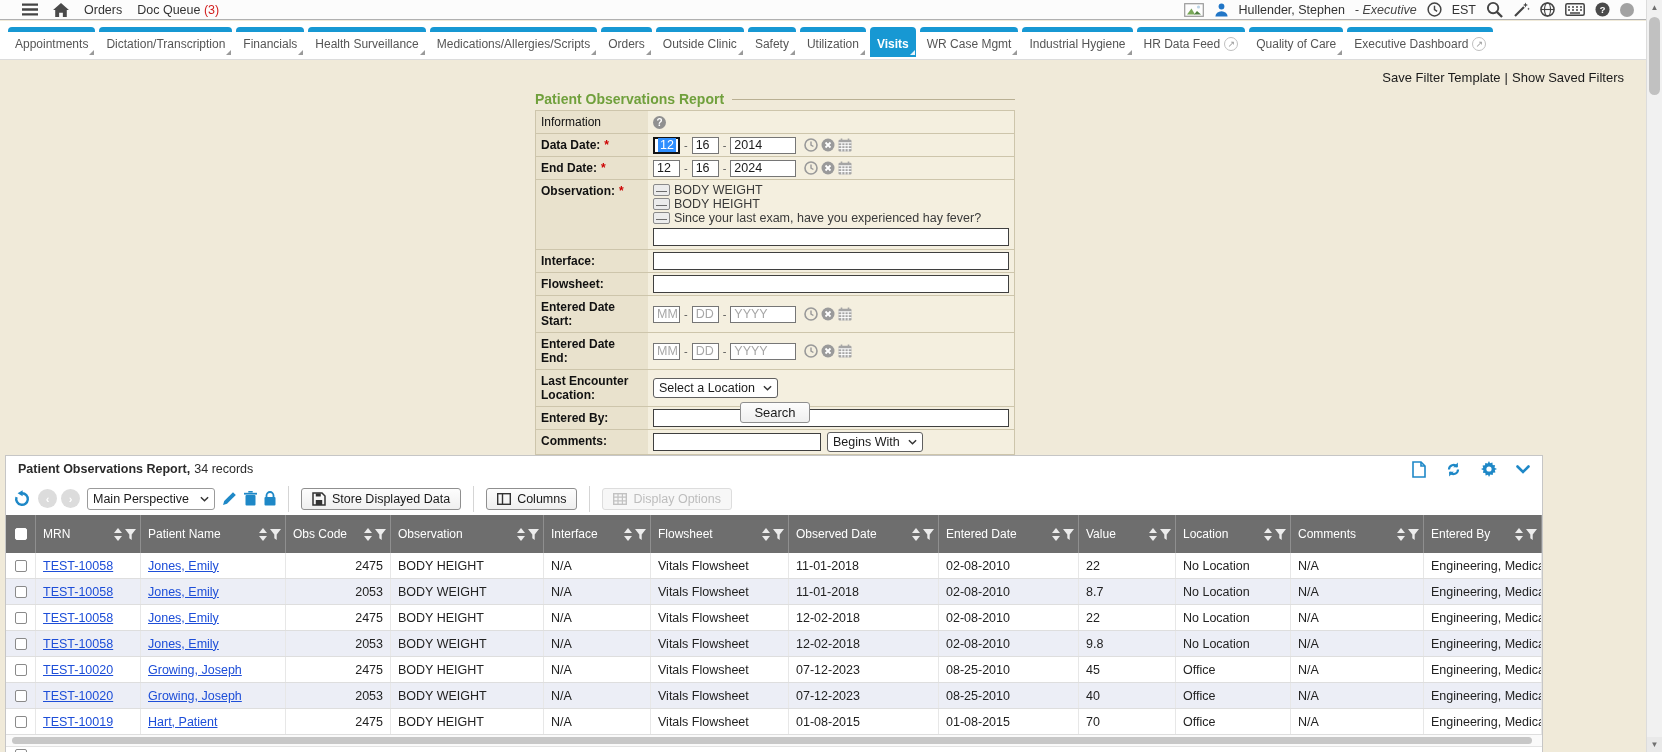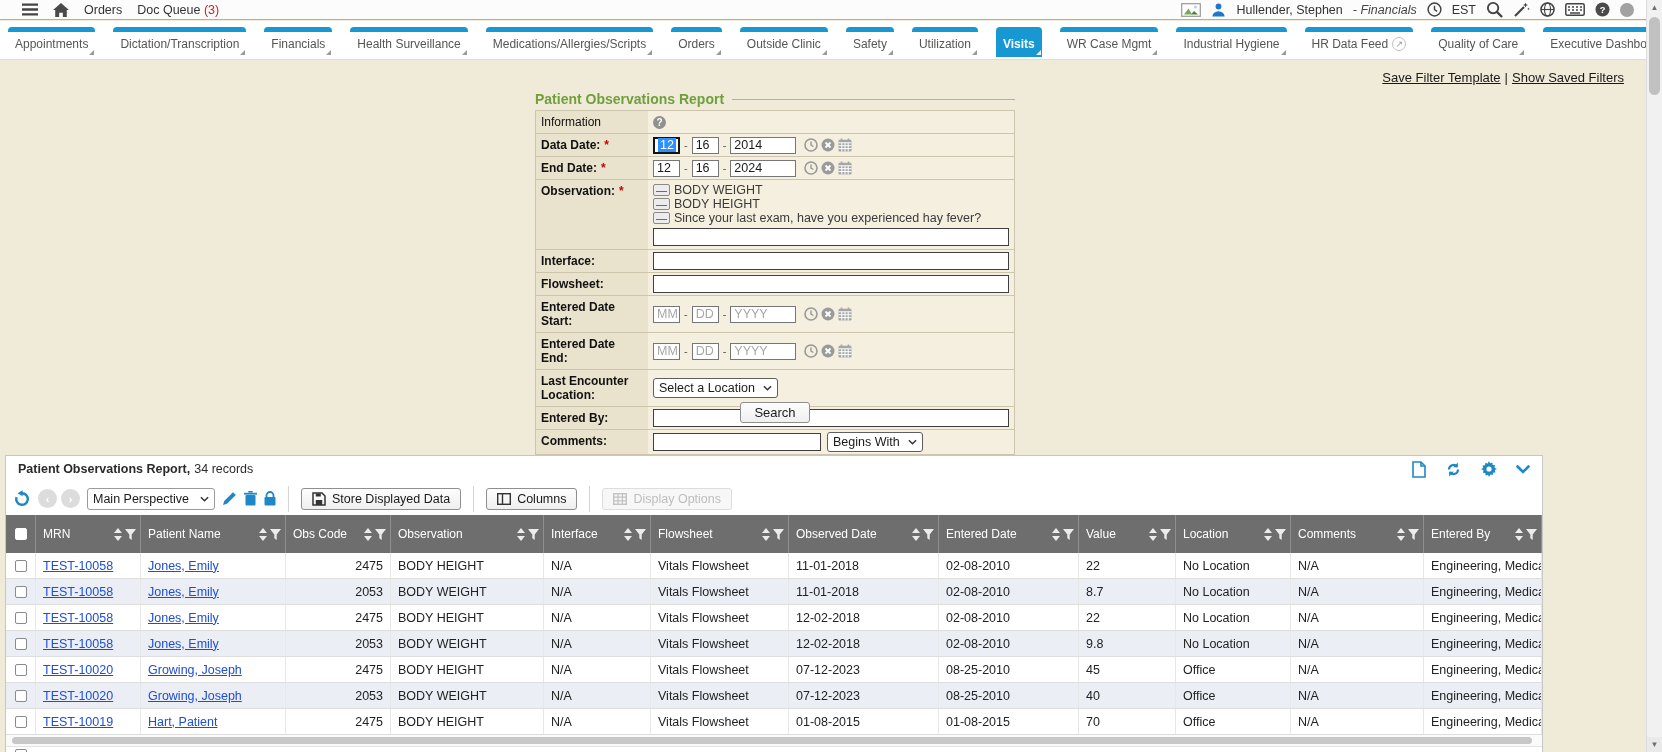--- a/index.html
+++ b/index.html
@@ -131,7 +131,7 @@
           </svg>
         </span>
       <span class="tb-user">Hullender, Stephen</span>
-      <span class="tb-role">- Financials</span>
+      <span class="tb-role">- Executive</span>
       <span class="icon">
           <svg width="15" height="15" viewBox="0 0 16 16">
             <circle cx="8" cy="8" r="6.8" fill="none" stroke="#444" stroke-width="1.6"></circle>

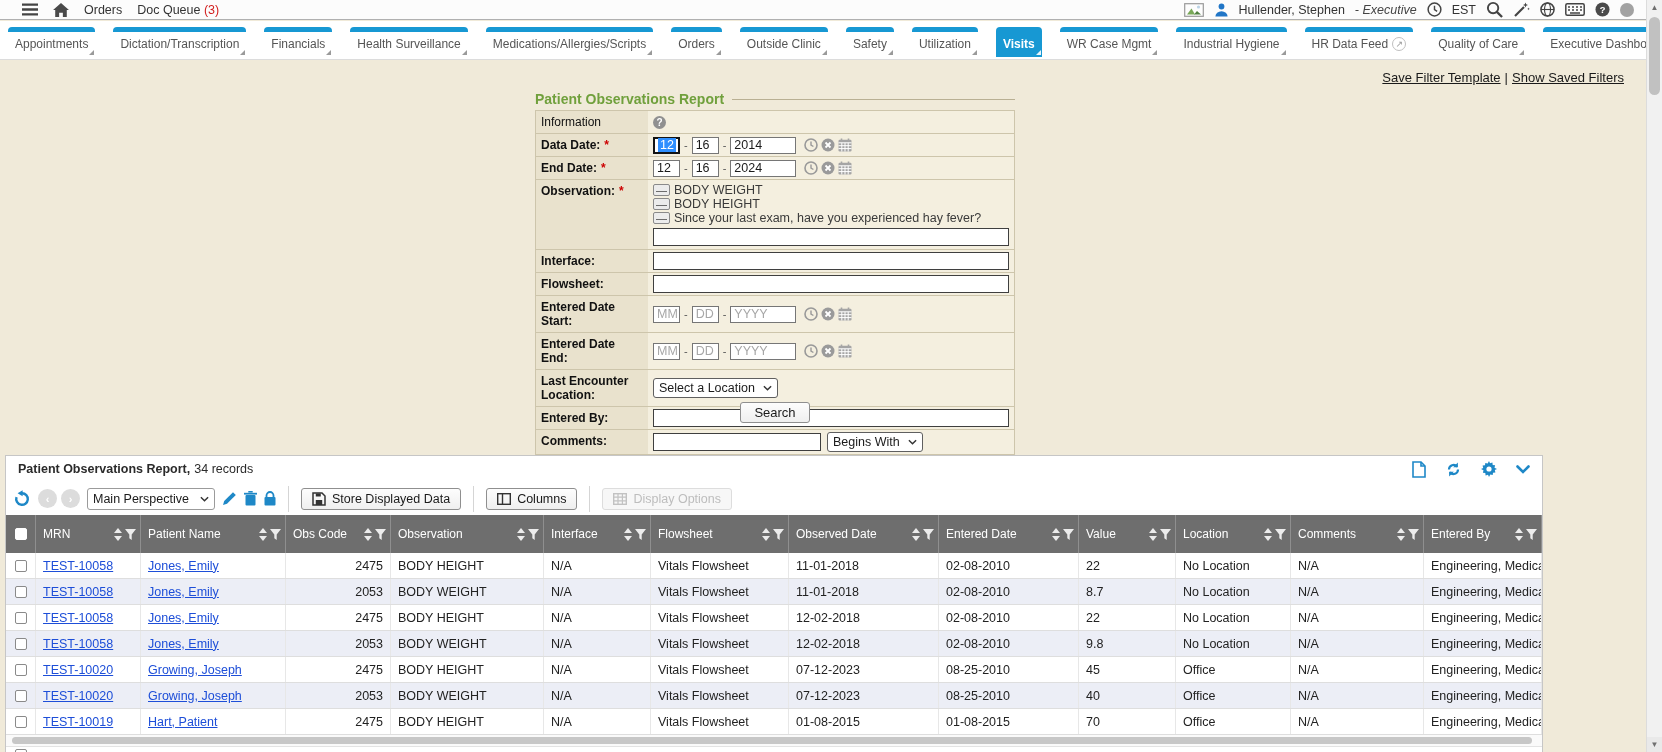--- a/index.html
+++ b/index.html
@@ -18,7 +18,7 @@
   .avatar-circle { width:14px; height:14px; border-radius:50%; background:#a2a2a2; }
 
   
-  .tabbar { position:absolute; left:0; top:21px; width:1646px; height:39px; background:#fff; border-bottom:1px solid #dcdcdc; display:flex; align-items:flex-end; gap:18px; padding:0 0 2px 8px; }
+  .tabbar { position:absolute; left:0; top:21px; width:1646px; height:39px; background:#fff; border-bottom:1px solid #dcdcdc; display:flex; align-items:flex-end; gap:4px; padding:0 0 2px 8px; }
   .tab { position:relative; background:#1798d3; border-radius:4px 4px 0 0; padding-top:5px; cursor:pointer; flex:0 0 auto; }
   .tab-body { position:relative; background:#fff; color:#555; font-size:12px; padding:5px 7px 6px; white-space:nowrap; display:flex; align-items:center; gap:4px; }
   .tab .fold { position:absolute; bottom:2px; right:1px; width:0; height:0; border-left:5px solid transparent; border-bottom:5px solid #9a9a9a; }

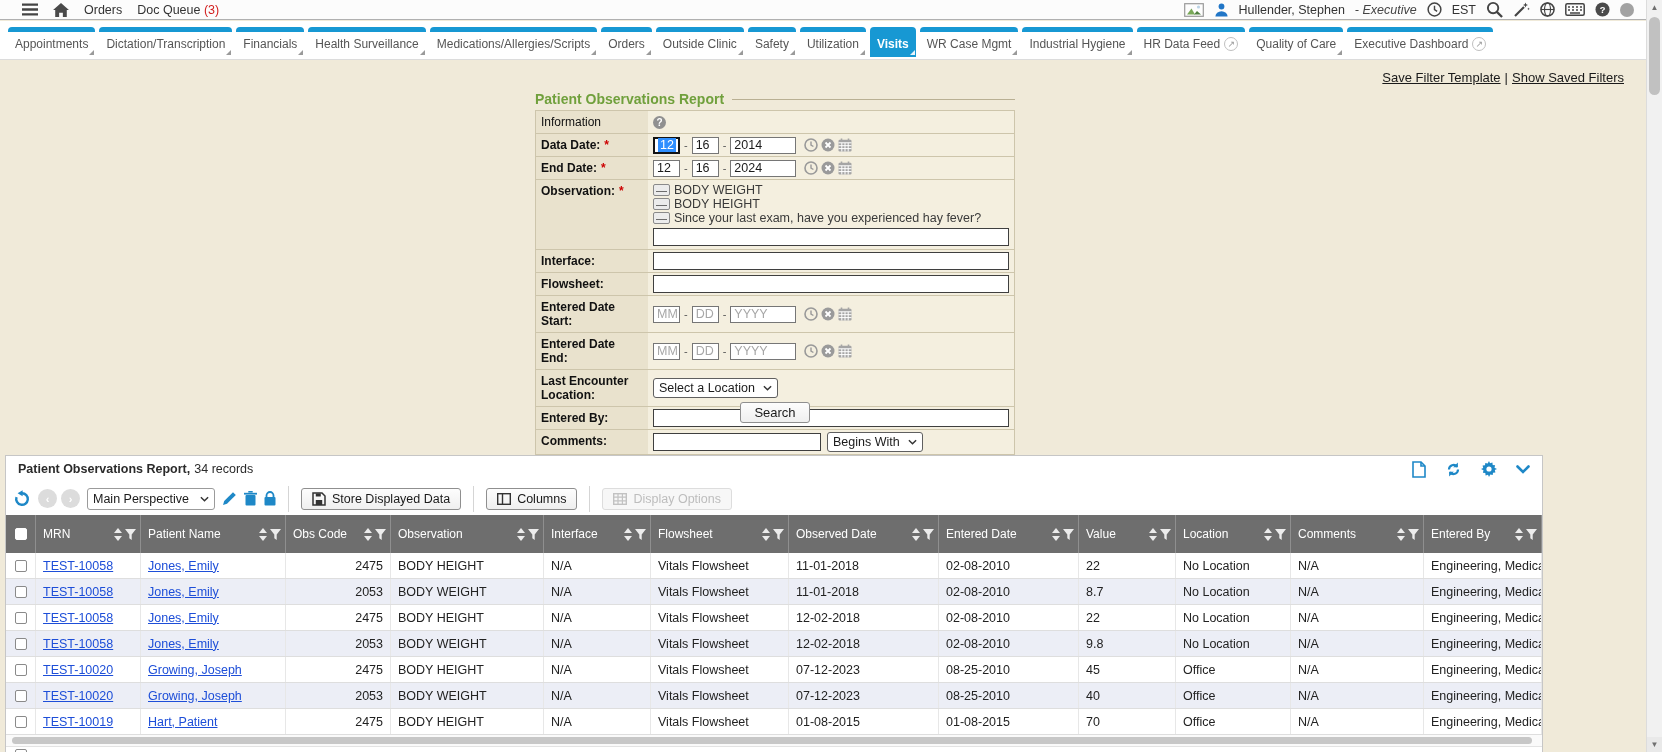--- a/index.html
+++ b/index.html
@@ -29,7 +29,7 @@
   
   .content { position:absolute; left:0; top:61px; width:1646px; height:691px; background:#f0ead9; }
   .filter-links { position:absolute; top:9px; right:22px; font-size:13px; color:#1a1a1a; }
-  .flink { text-decoration:underline; cursor:pointer; }
+  .flink { cursor:pointer; }
   .fl-div { margin:0 4px; }
 
   

